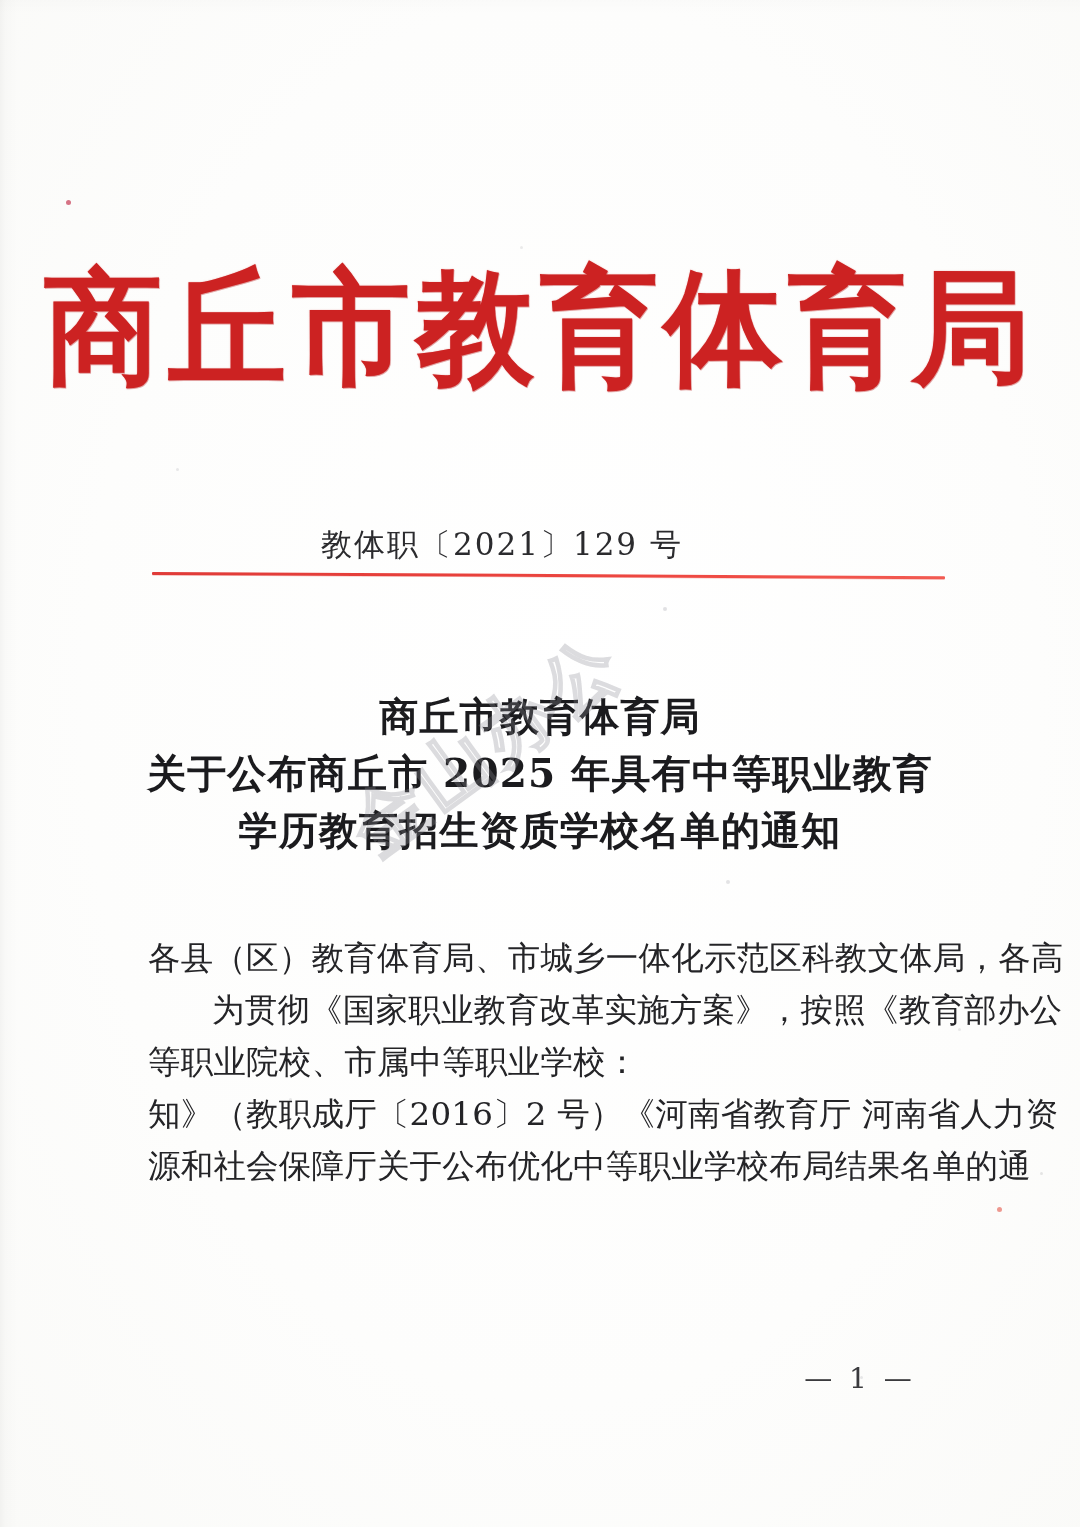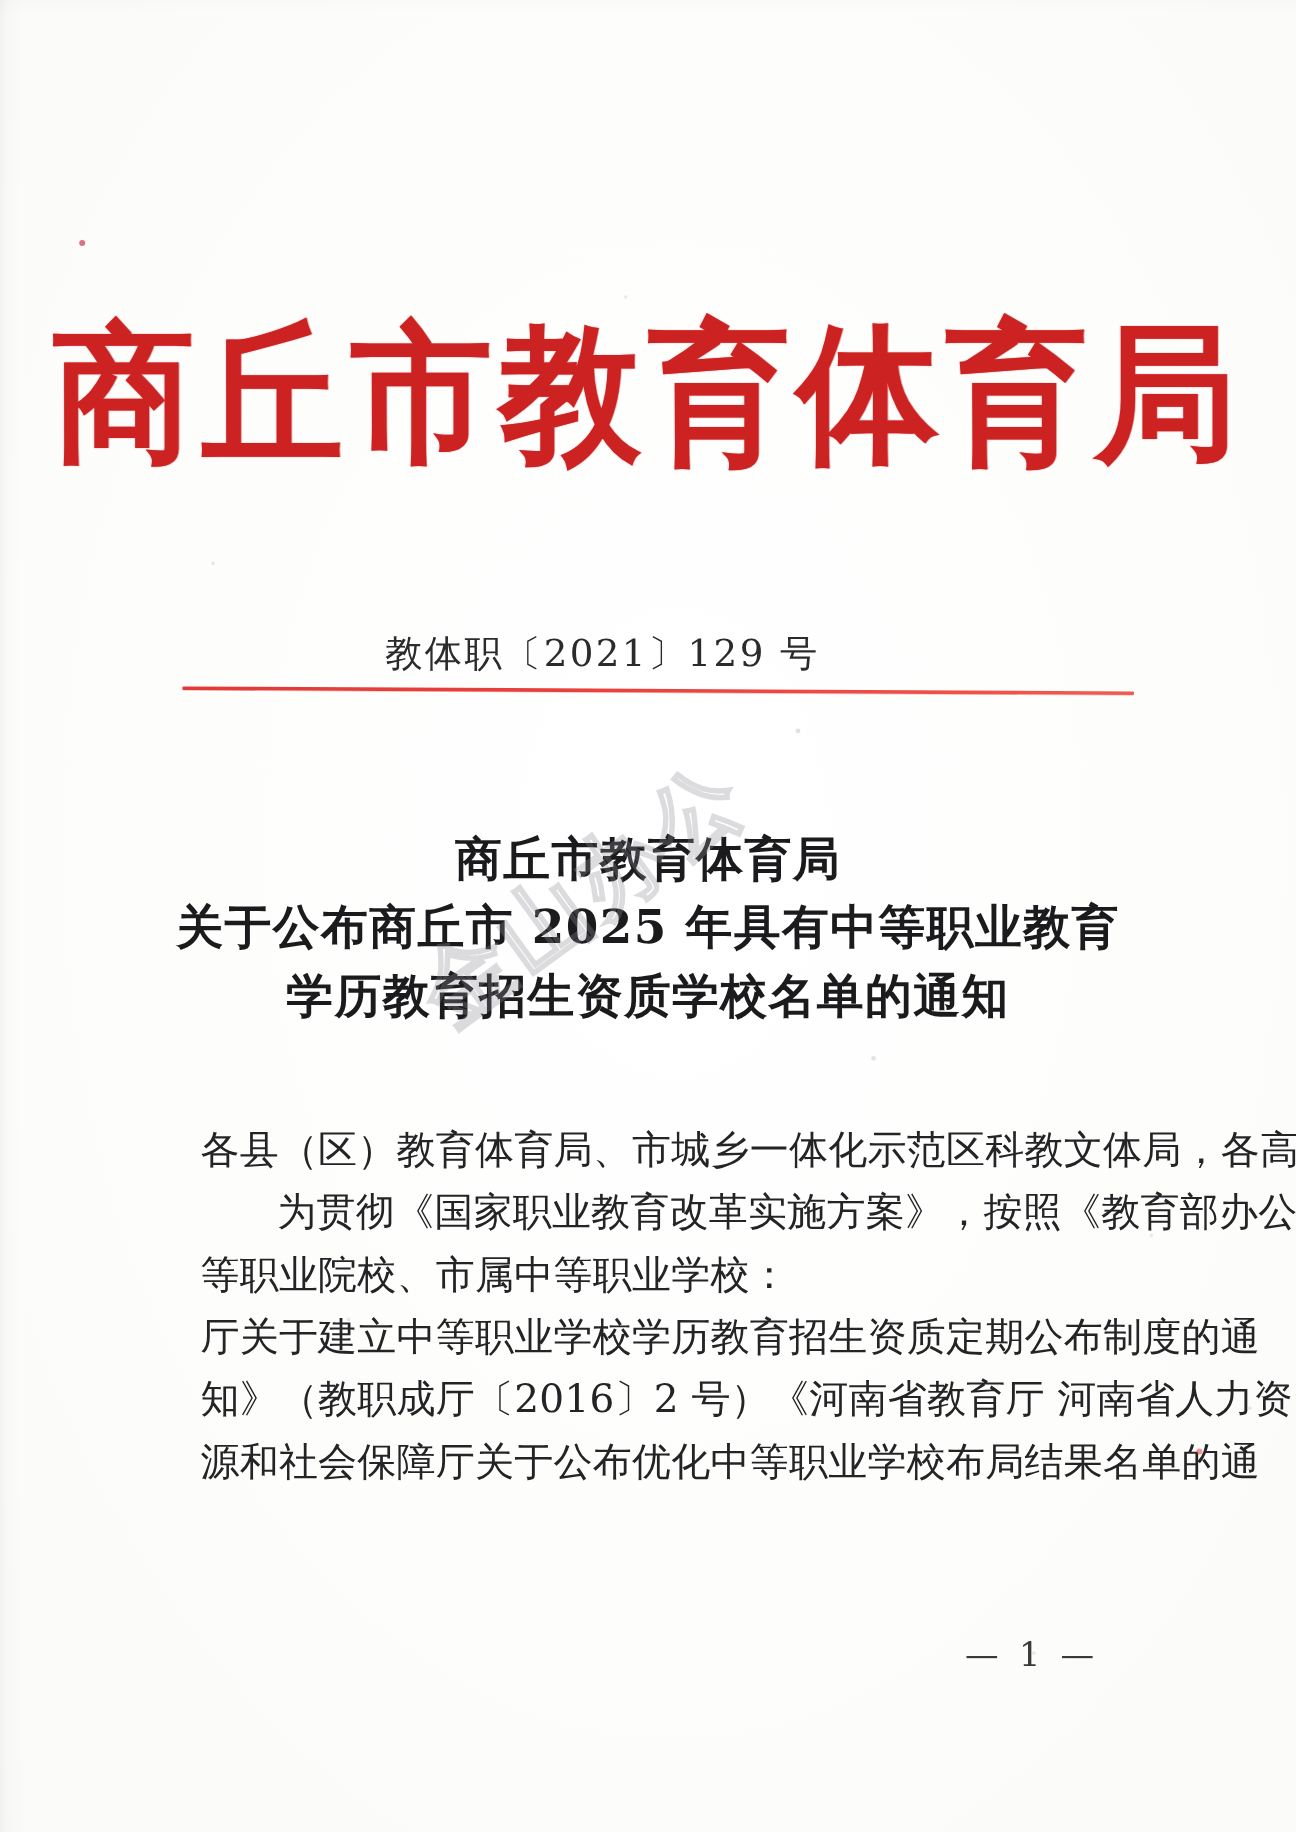--- a/index.html
+++ b/index.html
@@ -145,7 +145,6 @@
     top: 932px;
     width: 800px;
     z-index: 2;
-    margin-left: 19px;
   }
   #body-block .body-line {
     display: block;

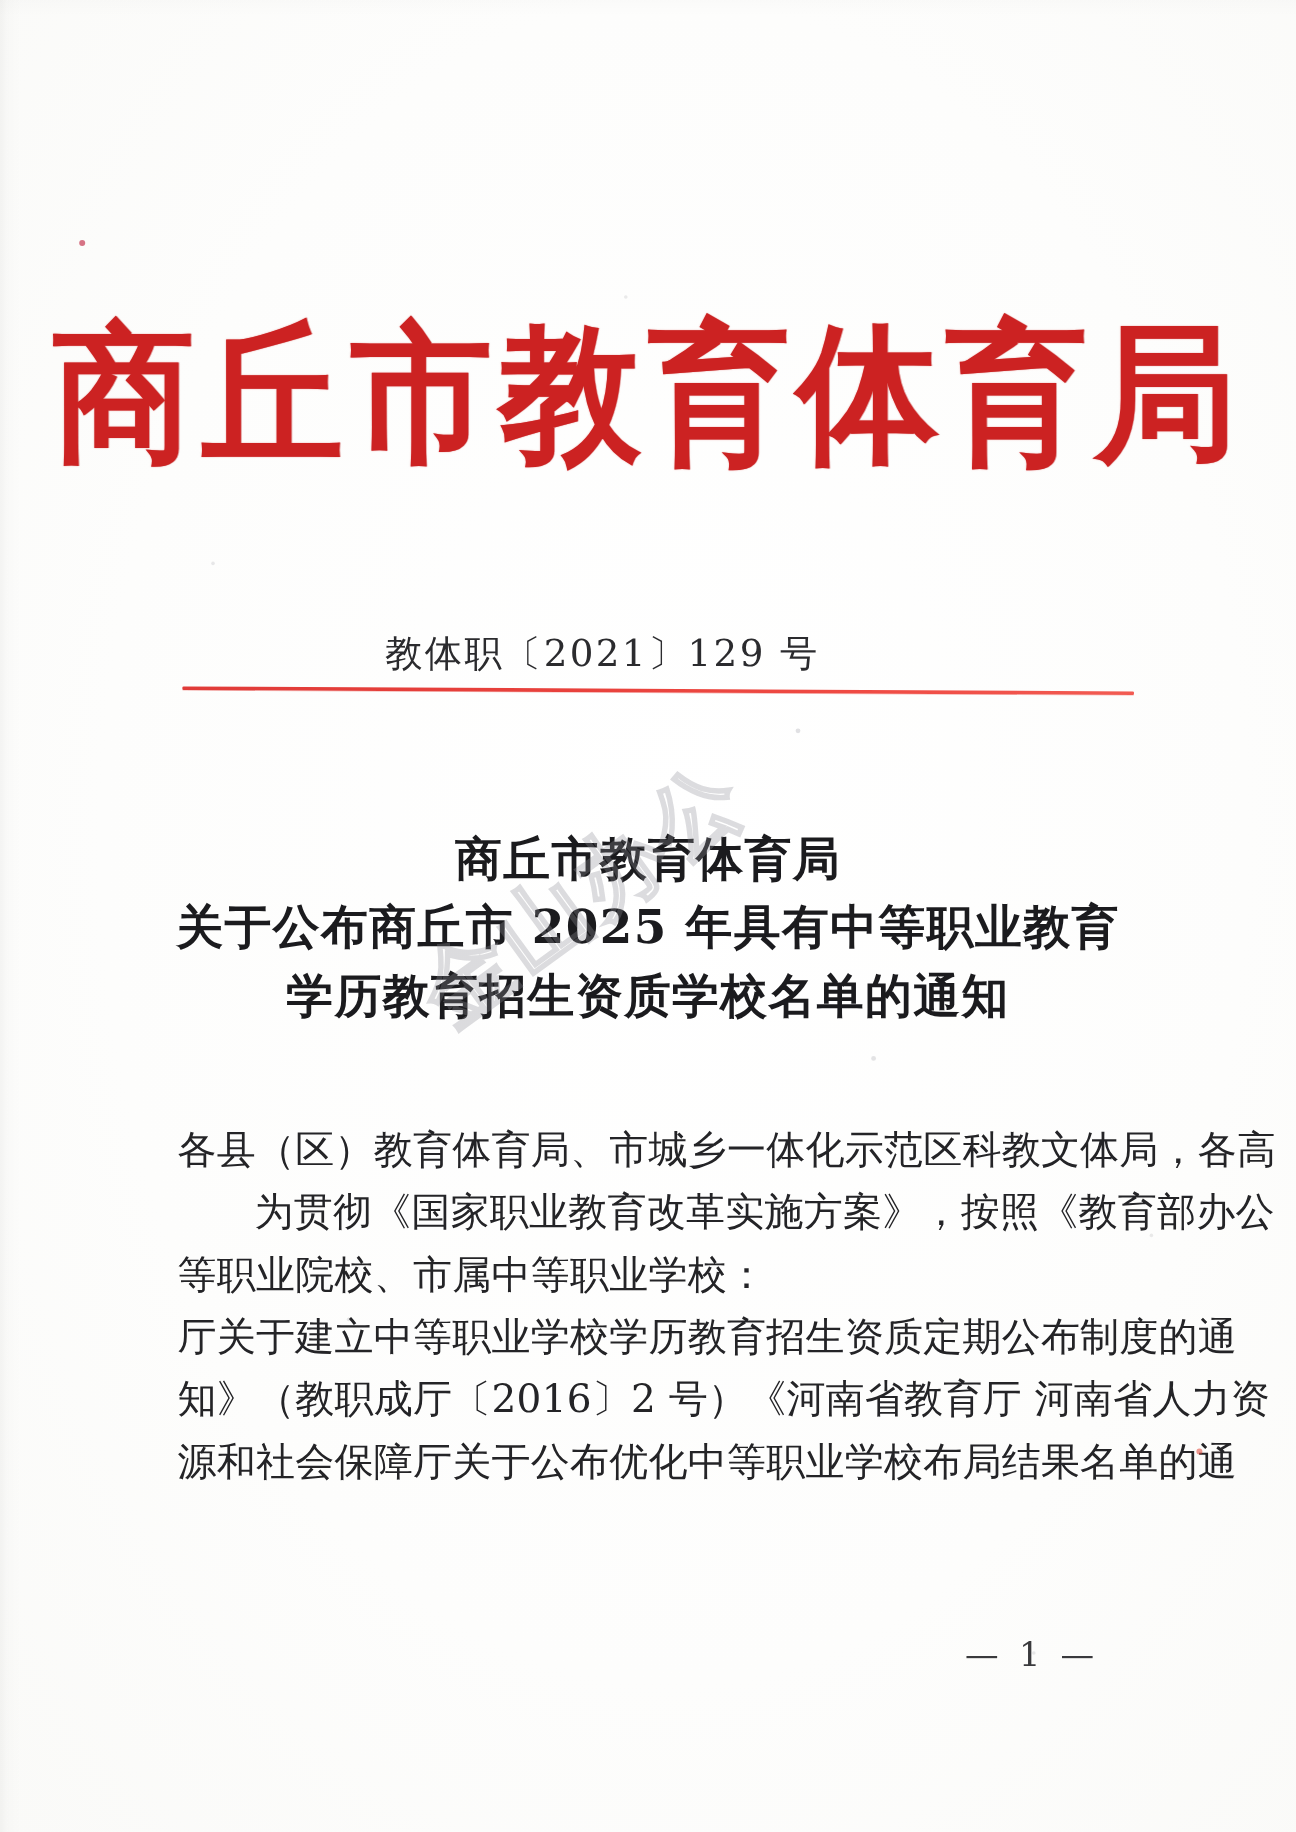--- a/index.html
+++ b/index.html
@@ -217,7 +217,6 @@
     <span class="body-line">各县（区）教育体育局、市城乡一体化示范区科教文体局，各高</span>
     <span class="body-line indent">为贯彻《国家职业教育改革实施方案》，按照《教育部办公</span>
     <span class="body-line">等职业院校、市属中等职业学校：</span>
-    <span class="body-line">厅关于建立中等职业学校学历教育招生资质定期公布制度的通</span>
     <span class="body-line">知》（教职成厅〔2016〕2 号）《河南省教育厅  河南省人力资</span>
     <span class="body-line">源和社会保障厅关于公布优化中等职业学校布局结果名单的通</span>
   </div>

